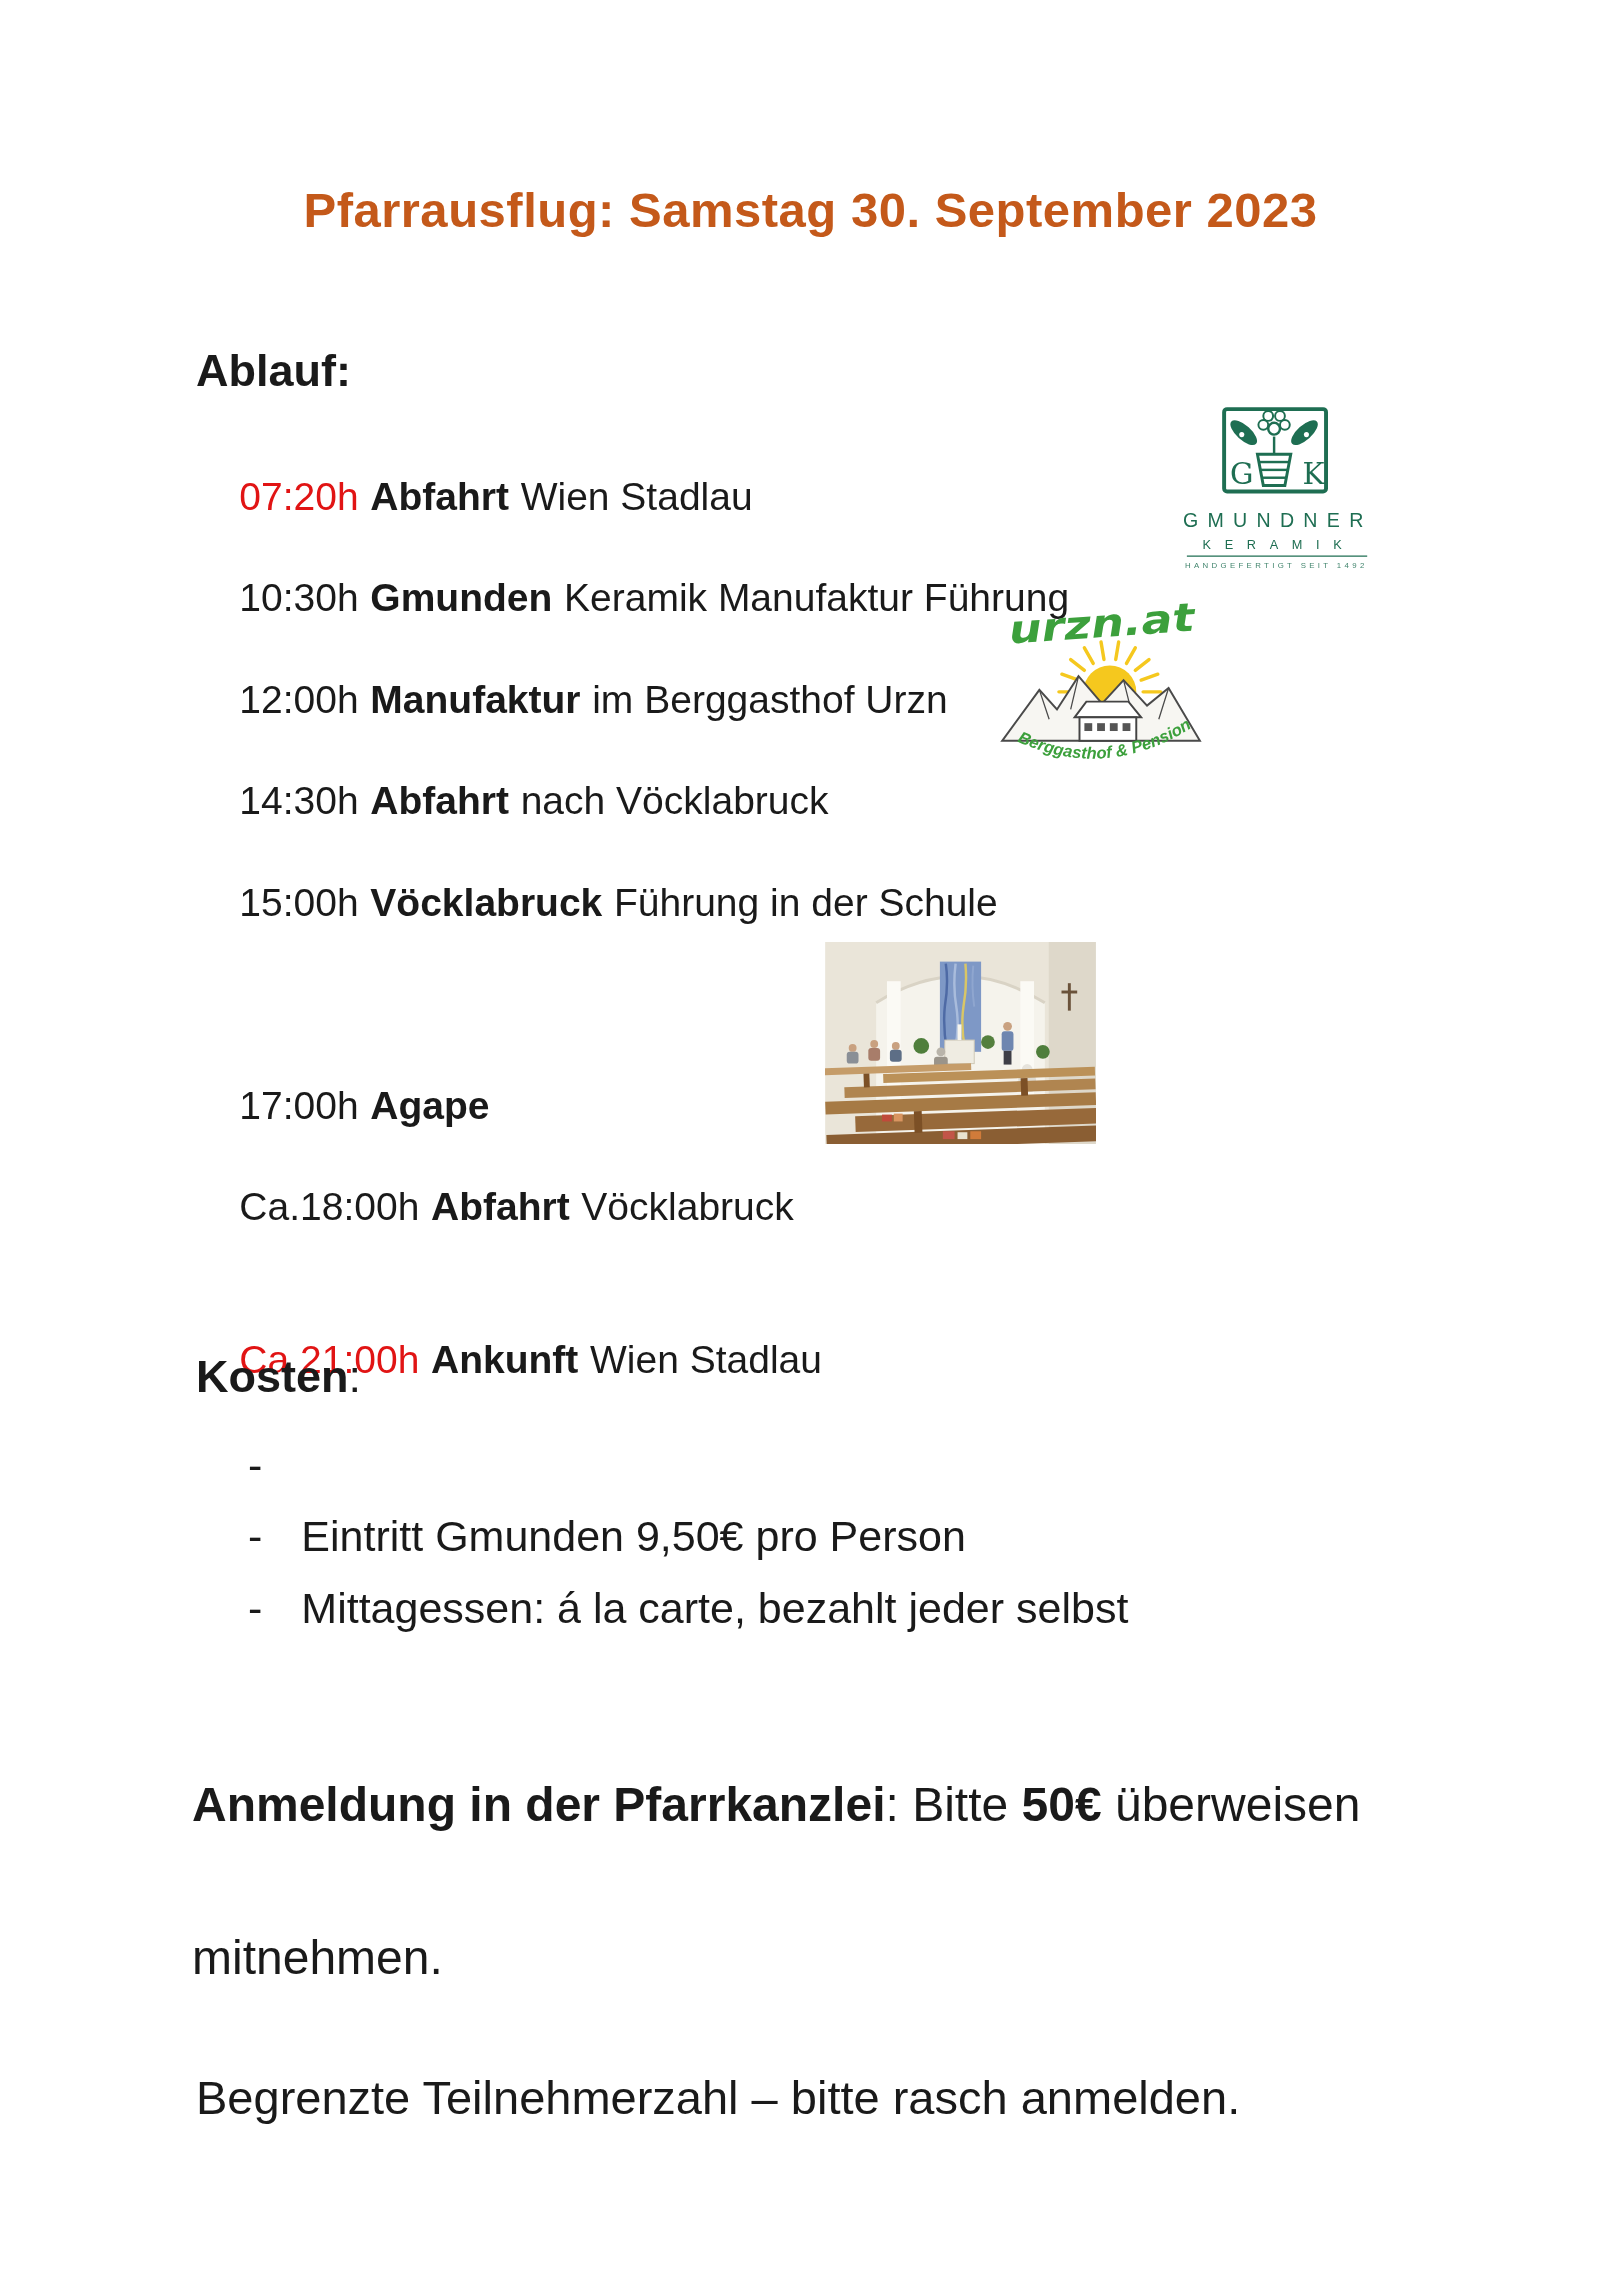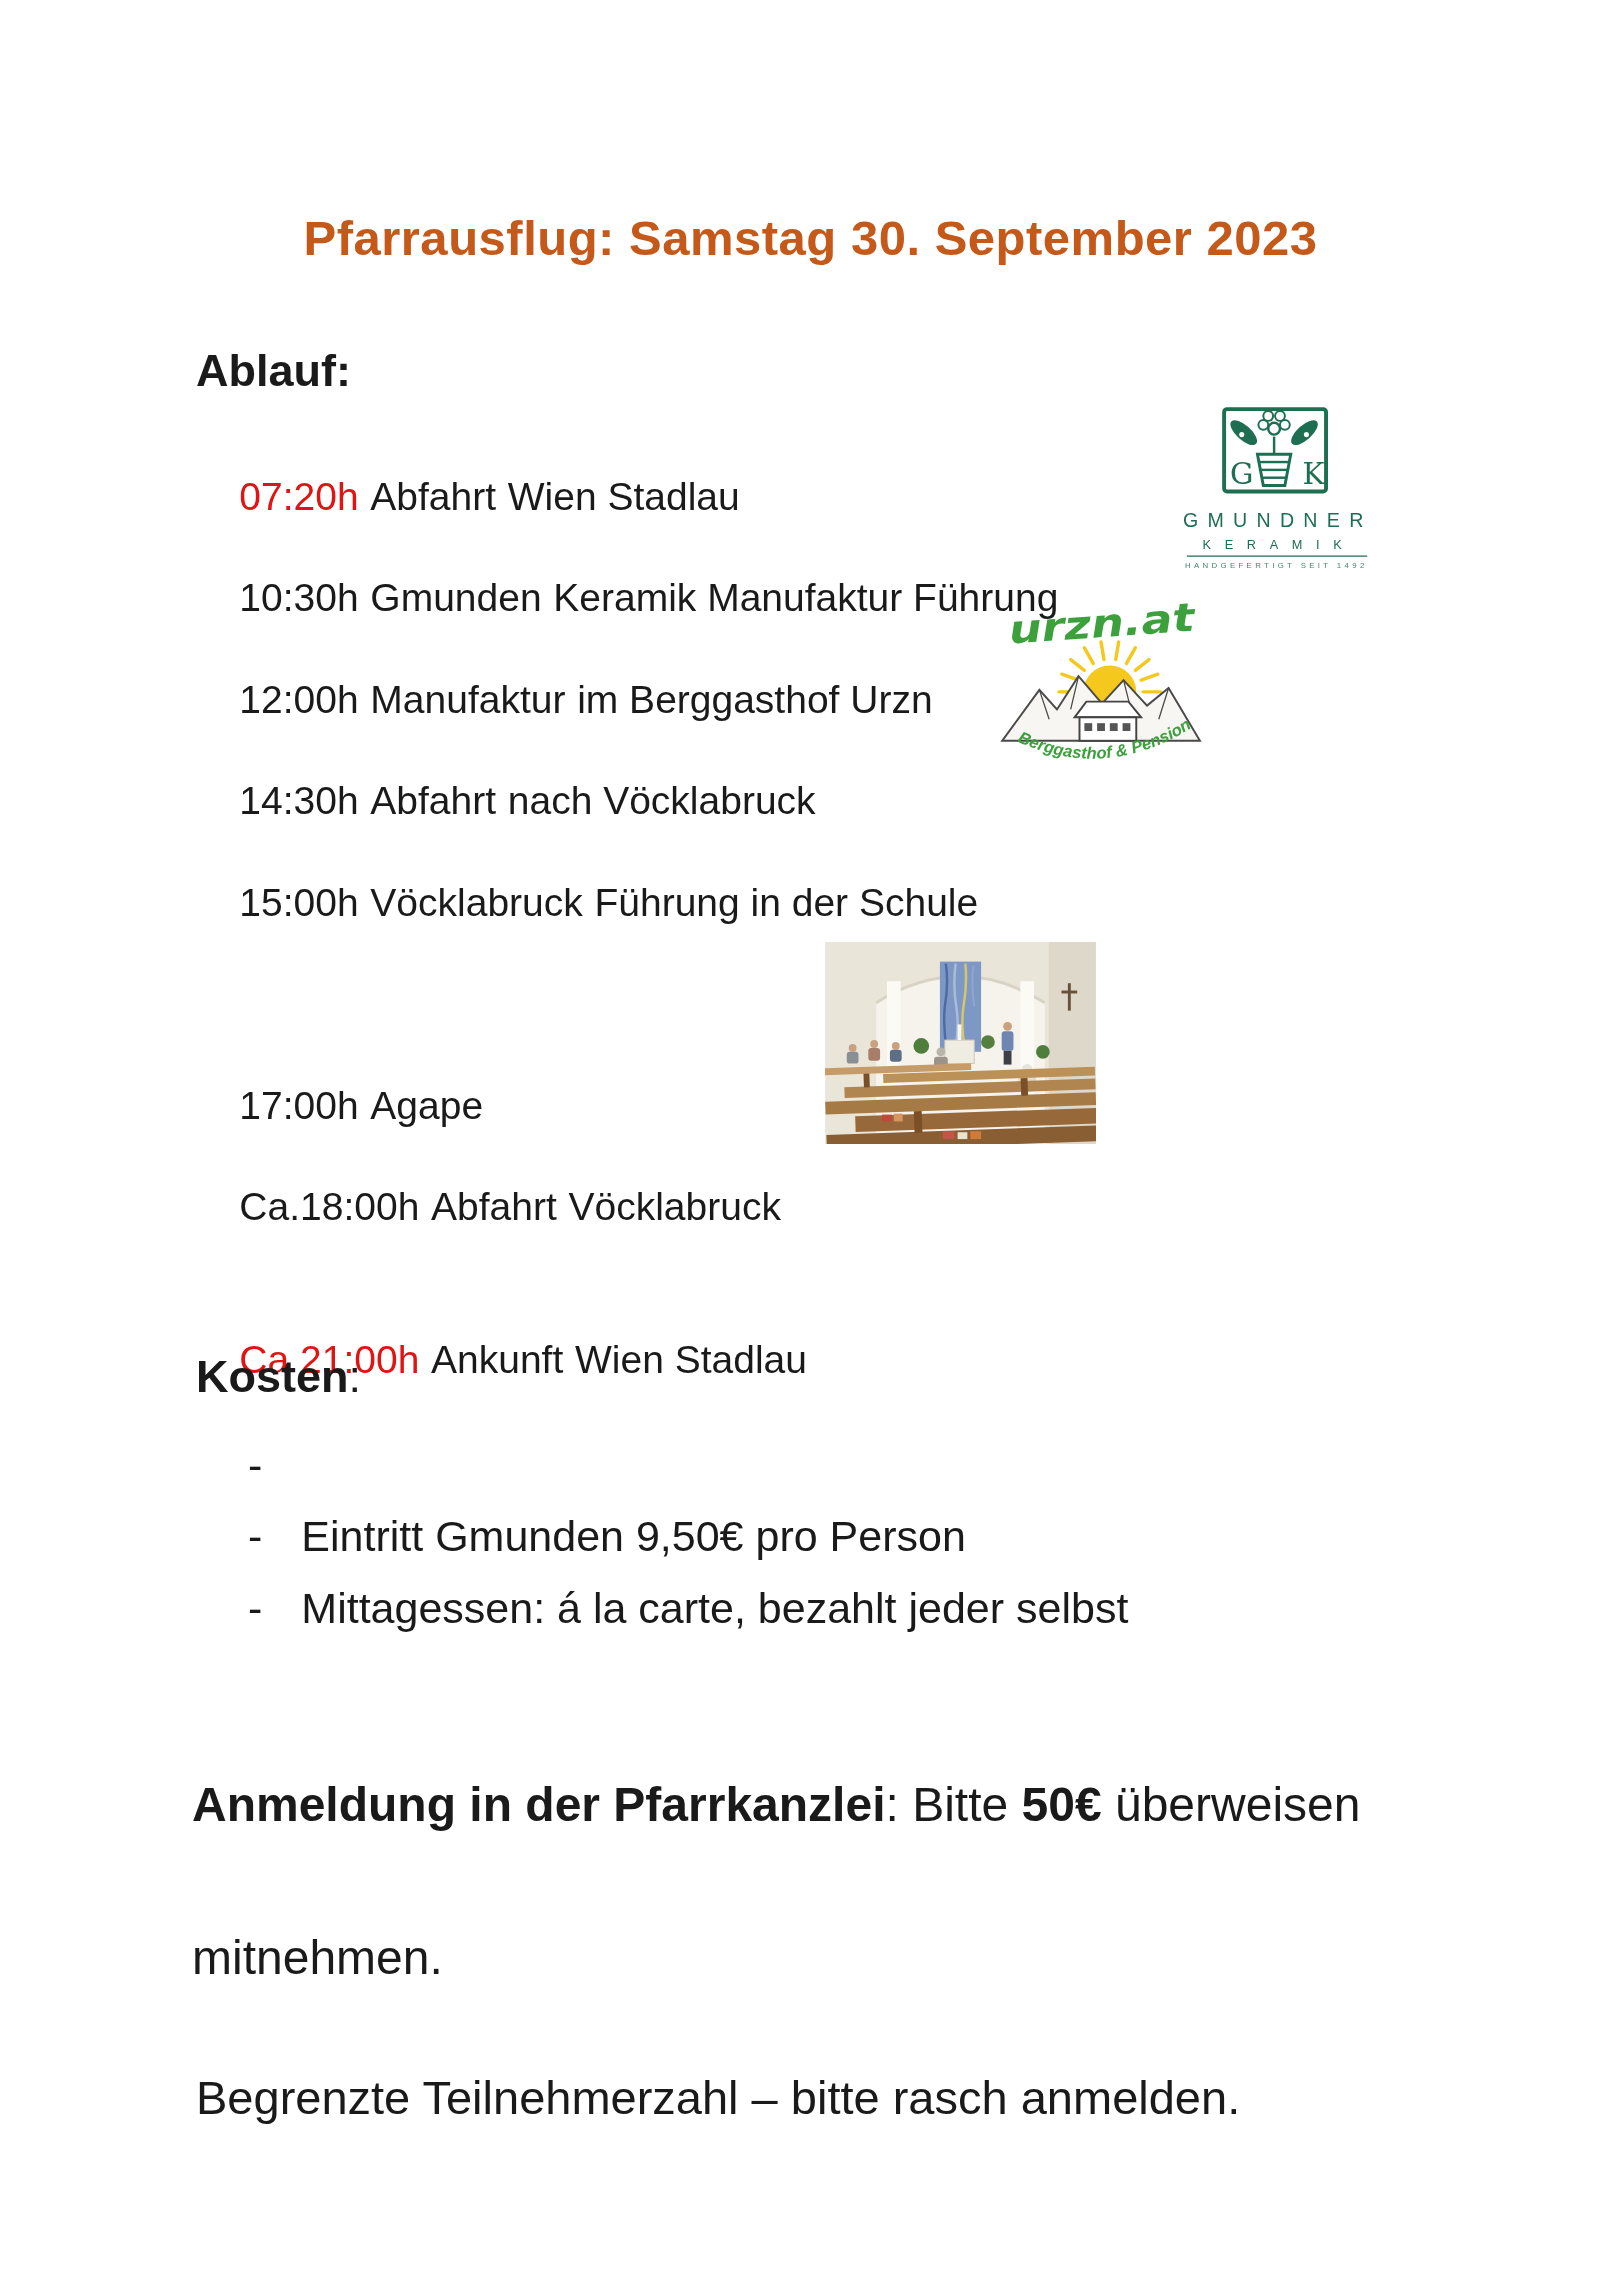--- a/index.html
+++ b/index.html
@@ -29,7 +29,6 @@
     font-size:49px;font-weight:bold;
     color:var(--title-orange);
     letter-spacing:0.5px;
-    margin-top:28px;
   }
   
   .h-section{left:196px;font-size:45px;font-weight:bold;}

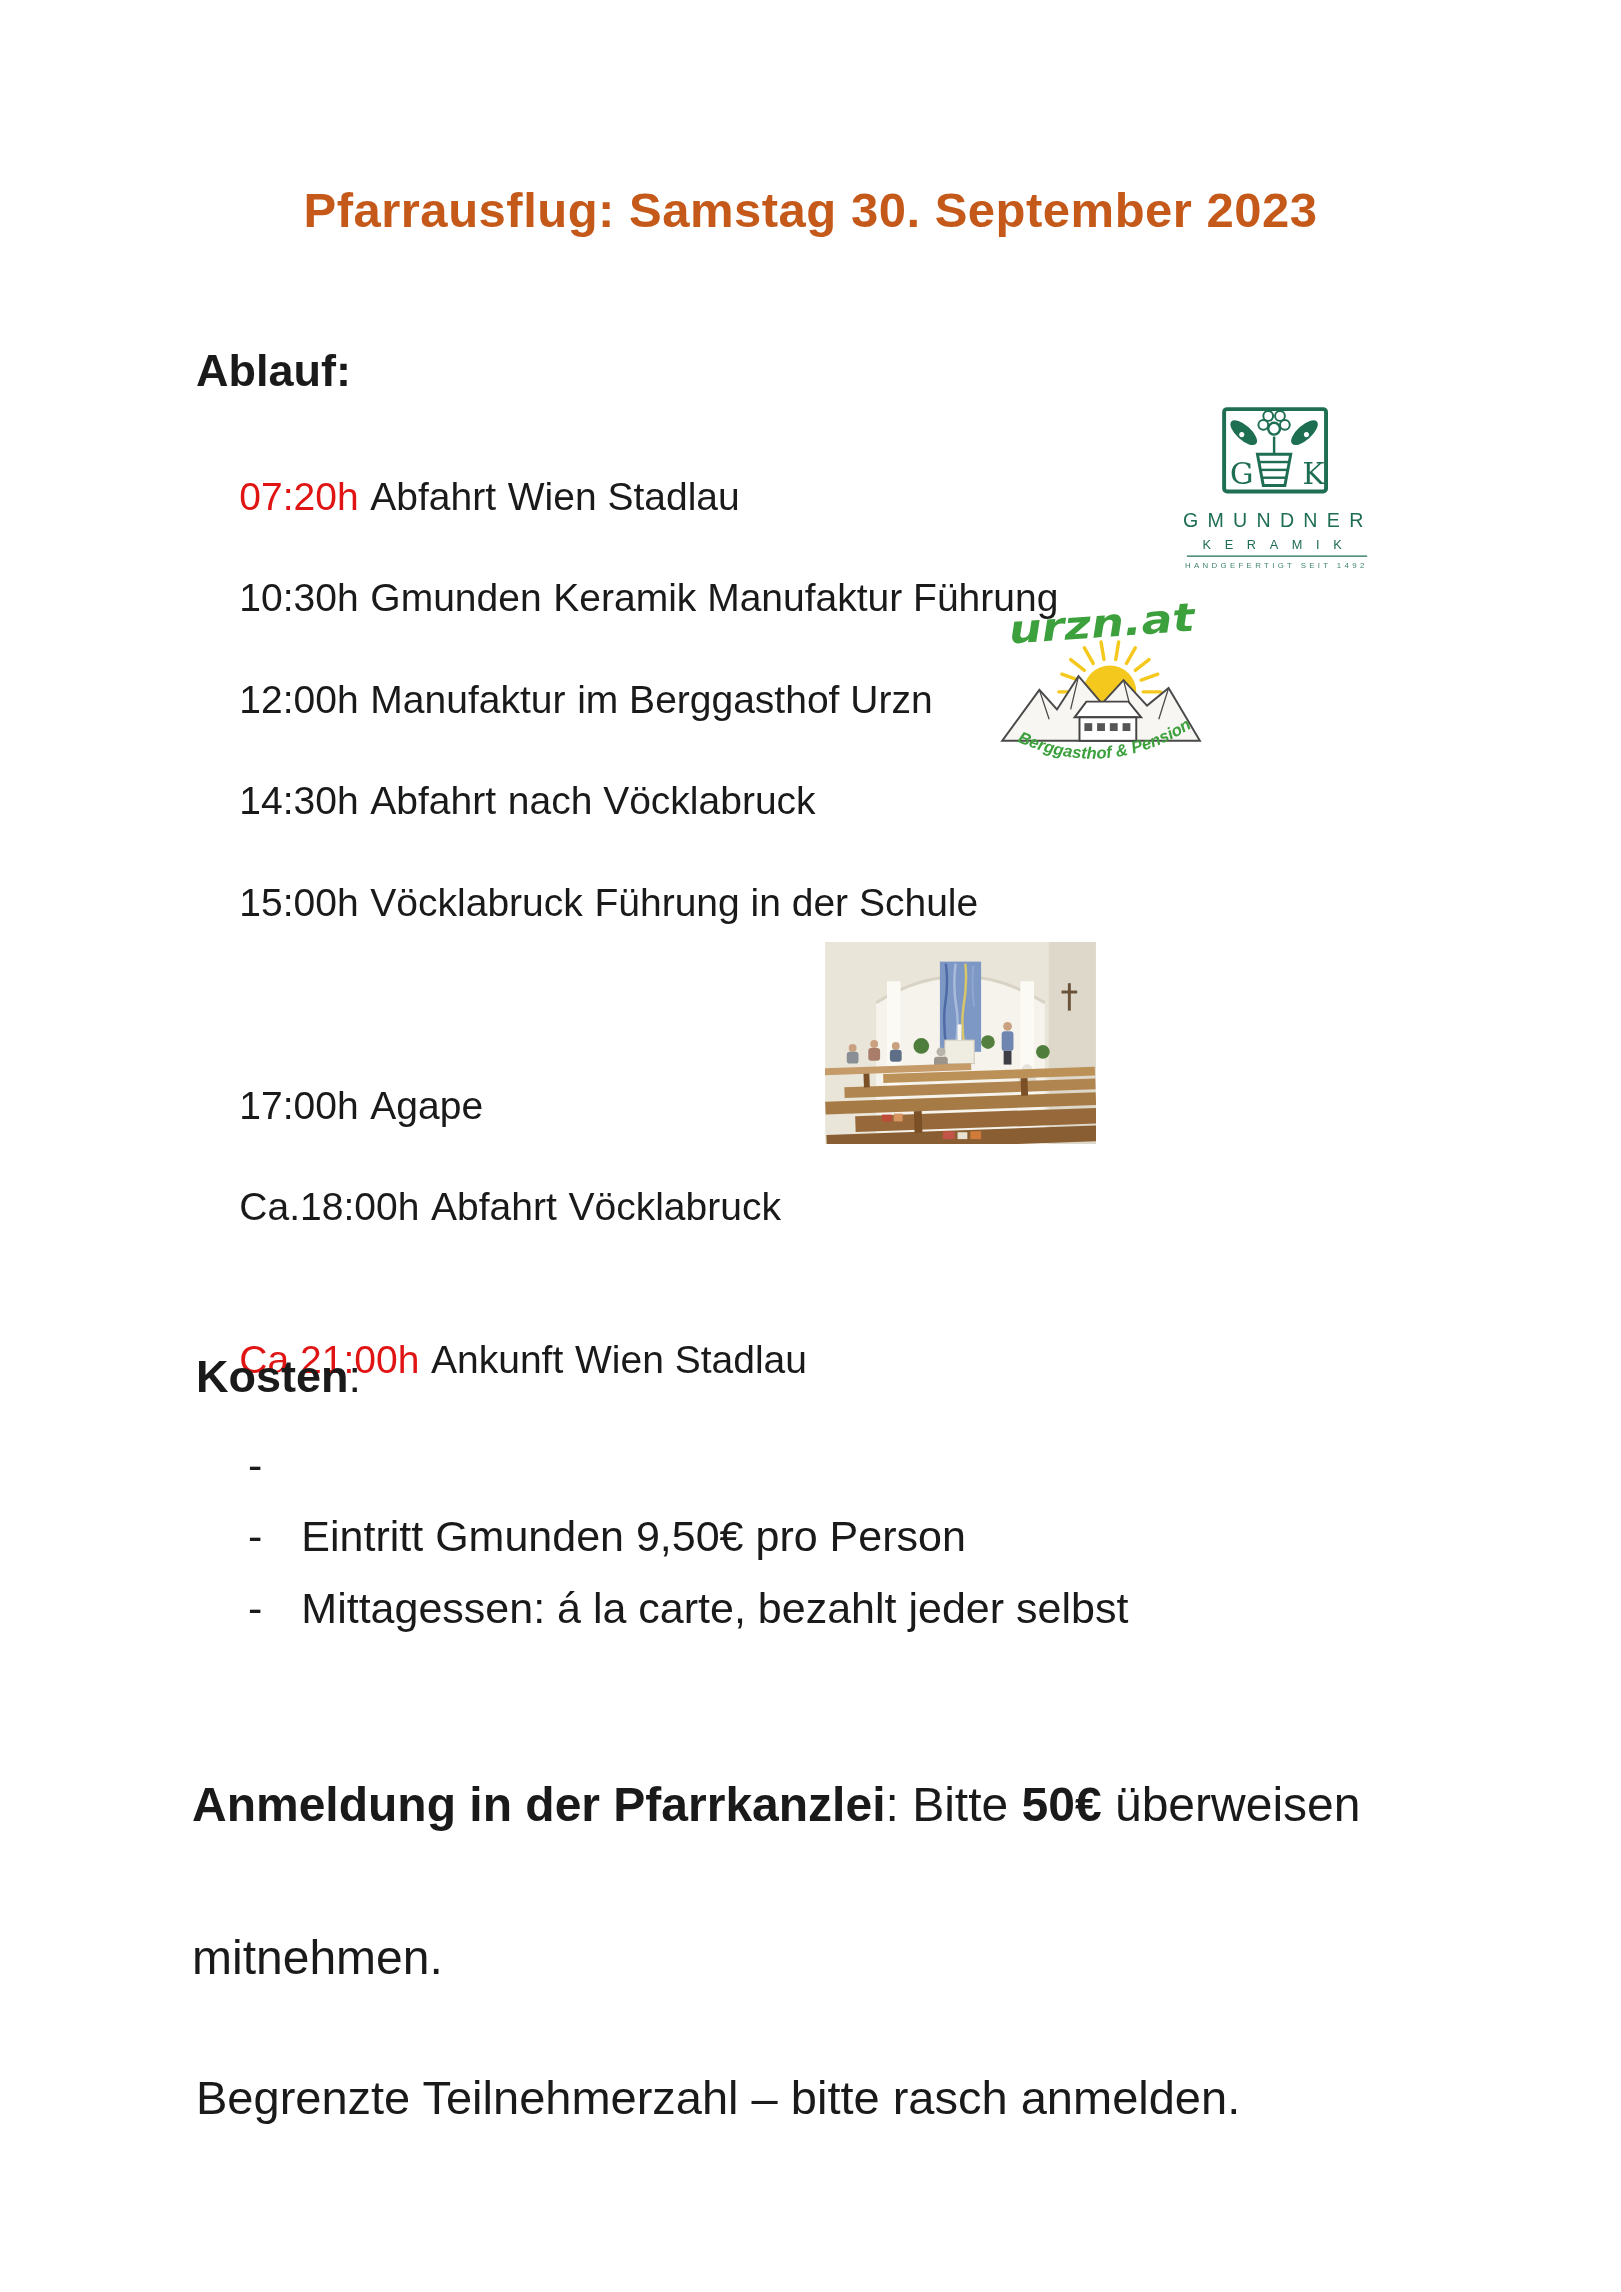--- a/index.html
+++ b/index.html
@@ -35,7 +35,7 @@
   .h-section .colon{font-weight:normal;}
   
   .sched{left:196px;font-size:39px;white-space:pre;}
-  .sched .act{font-weight:normal;margin-left:.3em;}
+  .sched .act{font-weight:bold;margin-left:.3em;}
   .sched .det:not(:empty){margin-left:.3em;}
   .sched .time.red{color:var(--time-red);}
   

